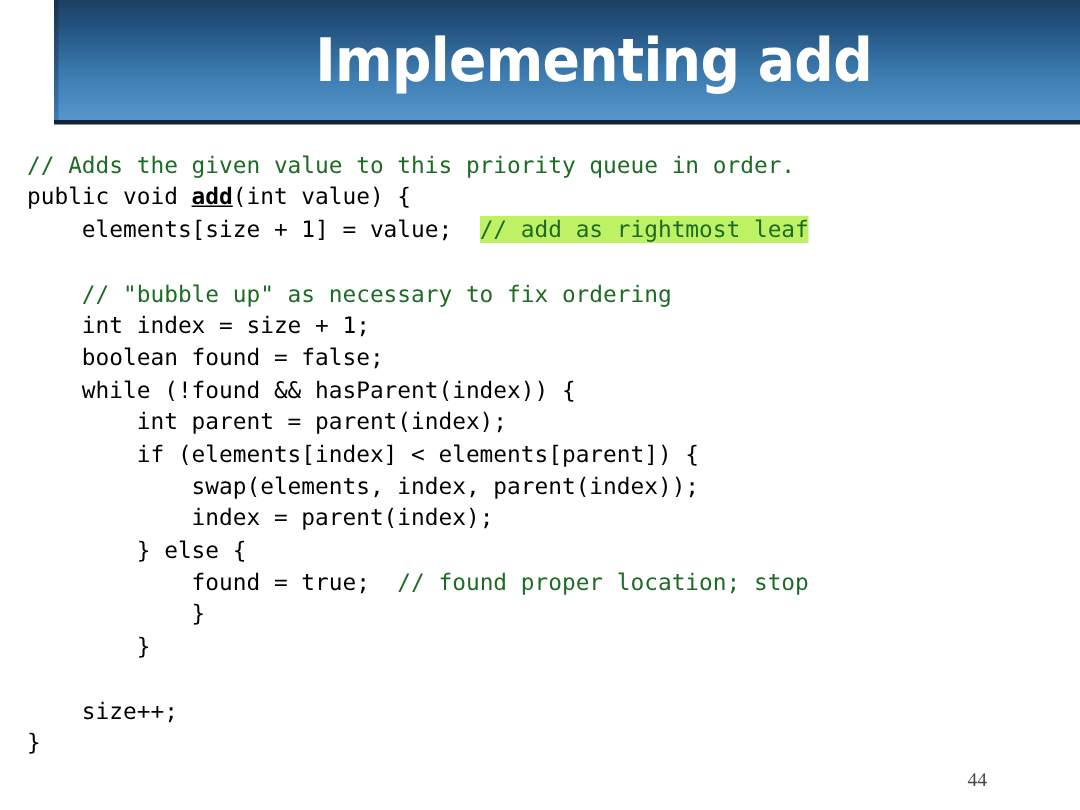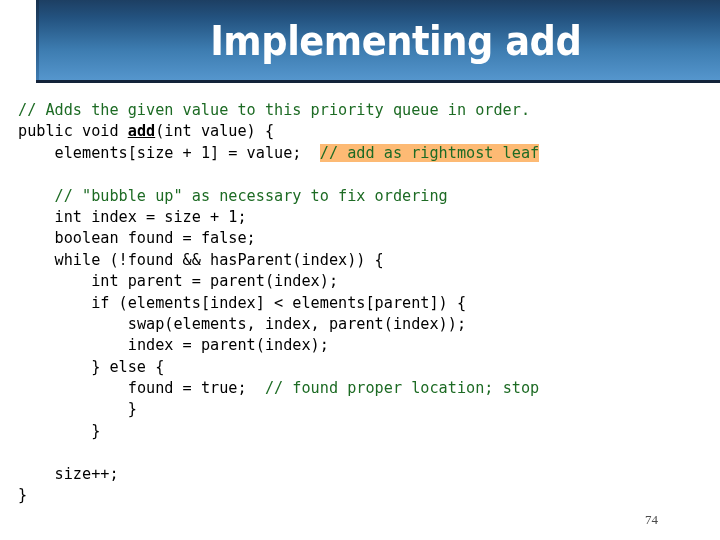--- a/index.html
+++ b/index.html
@@ -79,7 +79,7 @@
     text-decoration: underline;
   }
   .tok-hl {
-    background: #fdba74;
+    background: #bef264;
   }
 
   

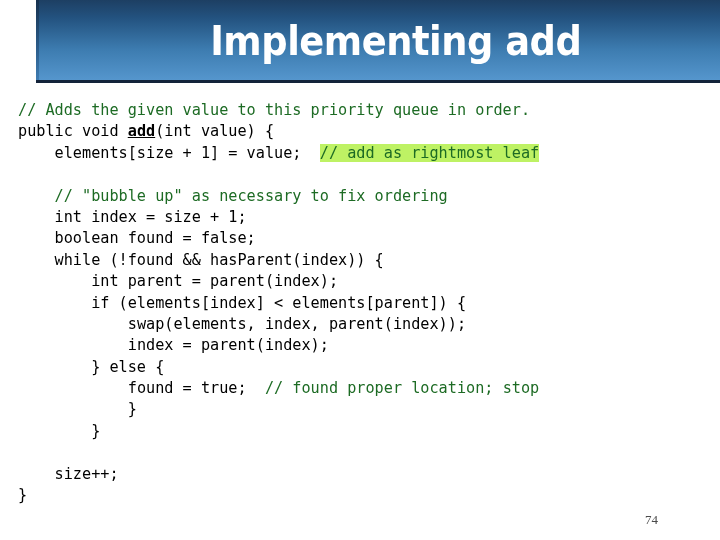--- a/index.html
+++ b/index.html
@@ -101,6 +101,6 @@
 
 <div id="code-body"><div class="code-line"><span class="tok-comment">// Adds the given value to this priority queue in order.</span></div><div class="code-line"><span>public void </span><span class="tok-bold">add</span><span>(int value) {</span></div><div class="code-line">    <span>elements[size + 1] = value;  </span><span class="tok-comment tok-hl">// add as rightmost leaf</span></div><div class="code-line blank">&nbsp;</div><div class="code-line">    <span class="tok-comment">// "bubble up" as necessary to fix ordering</span></div><div class="code-line">    <span>int index = size + 1;</span></div><div class="code-line">    <span>boolean found = false;</span></div><div class="code-line">    <span>while (!found &amp;&amp; hasParent(index)) {</span></div><div class="code-line">        <span>int parent = parent(index);</span></div><div class="code-line">        <span>if (elements[index] &lt; elements[parent]) {</span></div><div class="code-line">            <span>swap(elements, index, parent(index));</span></div><div class="code-line">            <span>index = parent(index);</span></div><div class="code-line">        <span>} else {</span></div><div class="code-line">            <span>found = true;  </span><span class="tok-comment">// found proper location; stop</span></div><div class="code-line">            <span>}</span></div><div class="code-line">        <span>}</span></div><div class="code-line blank">&nbsp;</div><div class="code-line">    <span>size++;</span></div><div class="code-line"><span>}</span></div></div>
 
-<div id="page-number">74</div>
+<div id="page-number">44</div>
 
 </body></html>

